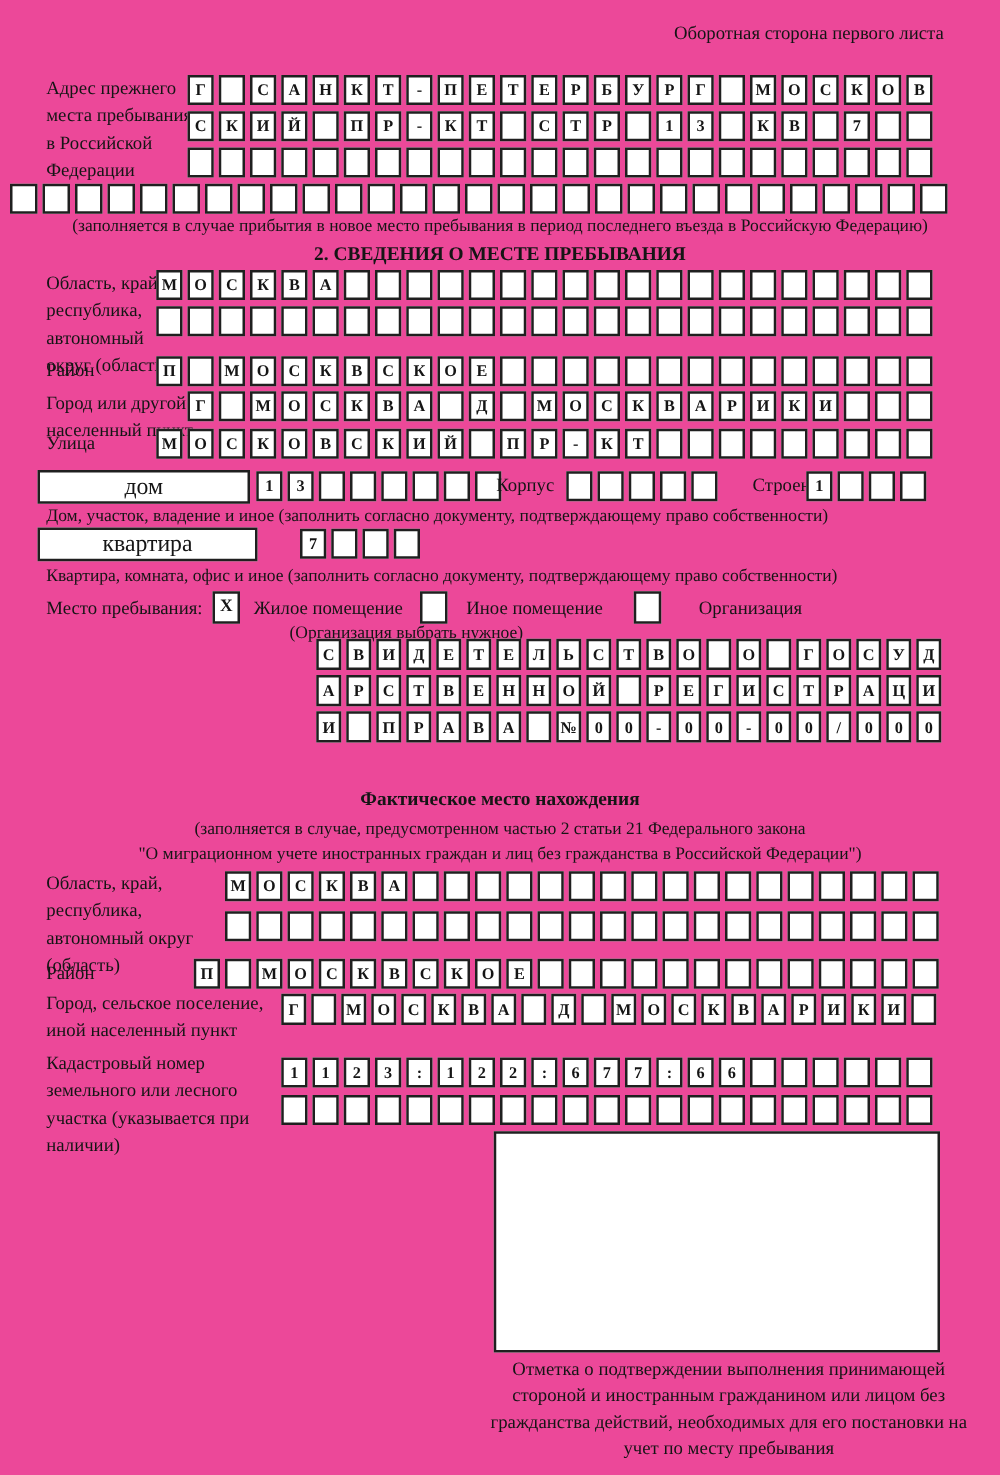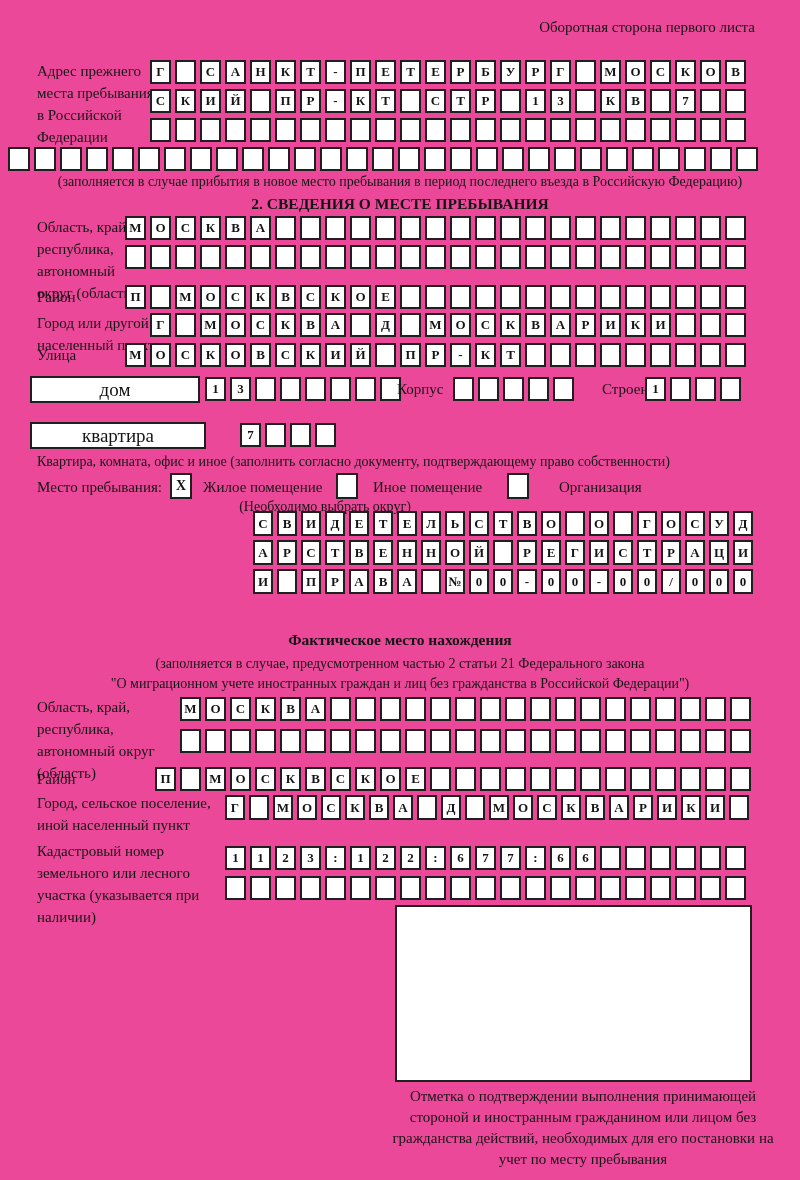--- a/index.html
+++ b/index.html
@@ -313,6 +313,7 @@
       <span class="cell"></span>
       <span class="cell"></span>
     </div>
+  <div class="abs note" style="left:37px;top:406px;">Дом, участок, владение и иное (заполнить согласно документу, подтверждающему право собственности)</div>
 
   <div class="abs fieldbox" style="left:30px;top:422px;width:176px;">квартира</div>
   <div class="abs cellrow" style="left:240px;top:423px;">

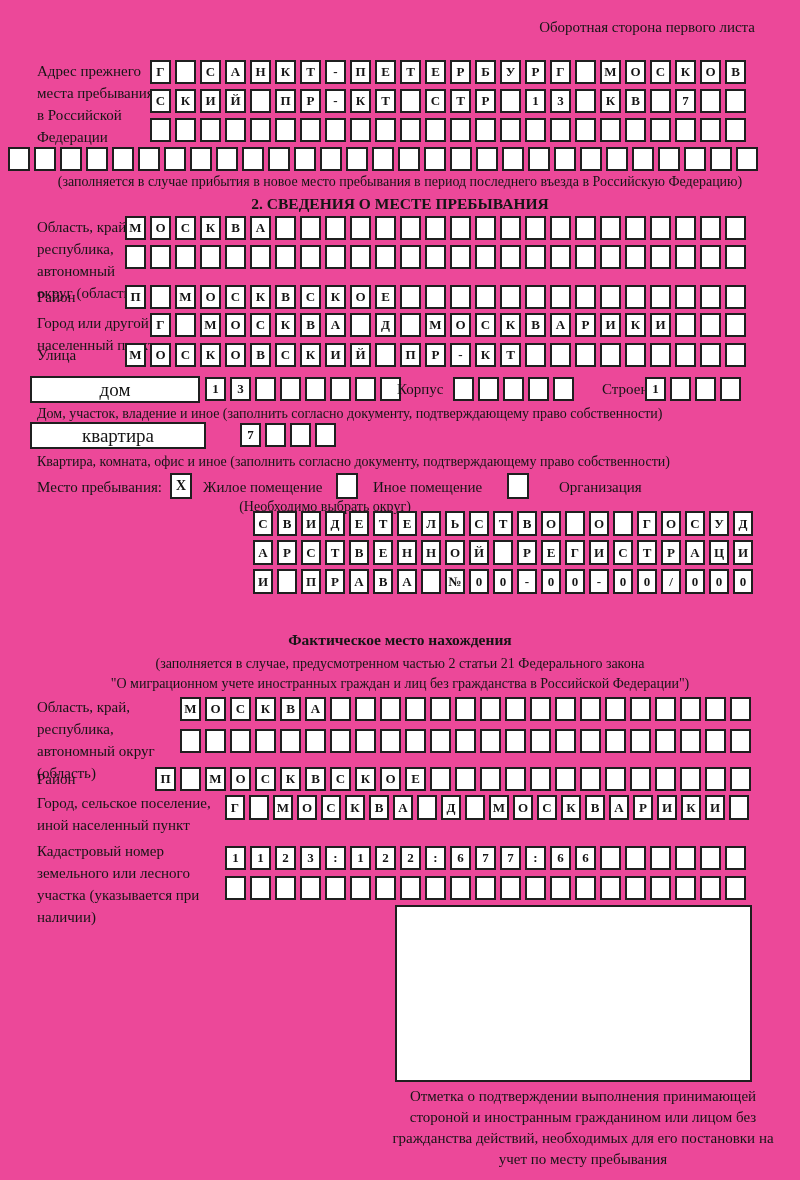--- a/index.html
+++ b/index.html
@@ -331,7 +331,7 @@
   <div class="abs lbl" style="left:373px;top:476px;">Иное помещение</div>
   <div class="abs checkbox" style="left:507px;top:473px;"></div>
   <div class="abs lbl" style="left:559px;top:476px;">Организация</div>
-  <div class="abs note" style="left:170px;top:499px;width:310px;text-align:center;">(Необходимо выбрать округ)</div>
+  <div class="abs note" style="left:170px;top:499px;width:310px;text-align:center;">(Организация выбрать нужное)</div>
 
   <div class="abs cellrow tight" style="left:253px;top:511px;">
       <span class="cell">С</span>

